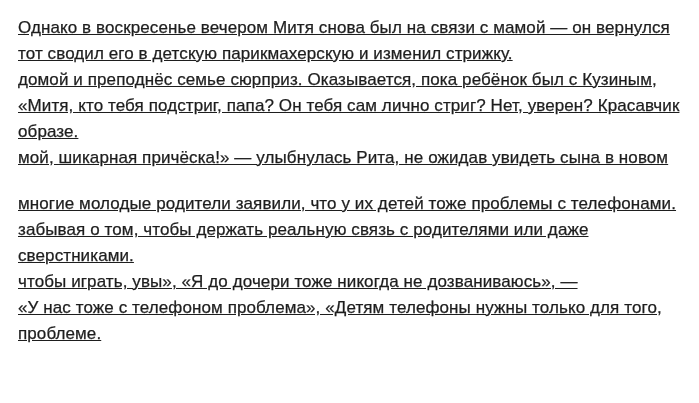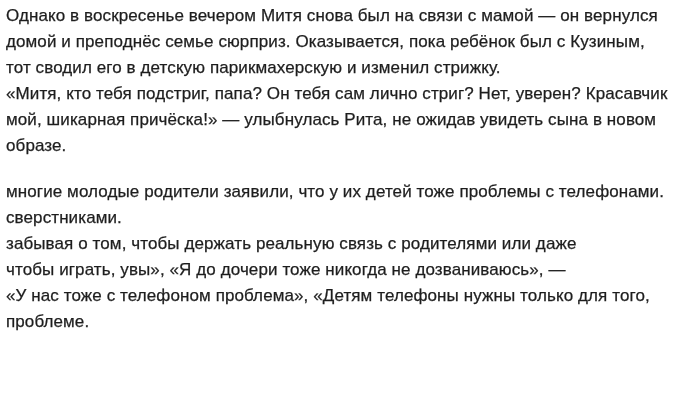--- a/index.html
+++ b/index.html
@@ -22,7 +22,8 @@
     letter-spacing: 0.1px;
   }
   .block {
-    margin: 0;
+    margin: 12px;
+    text-decoration: underline;
   }
   .block + .block {
     margin-top: 20px;

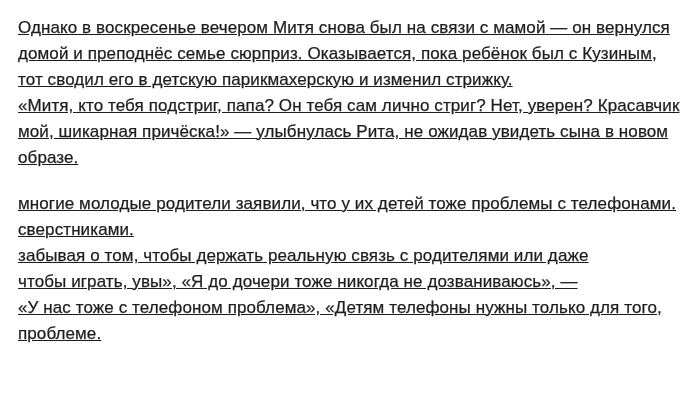--- a/index.html
+++ b/index.html
@@ -39,8 +39,8 @@
 <div class="article">
     <div class="block">
       <div class="line">Однако в воскресенье вечером Митя снова был на связи с мамой — он вернулся</div>
+      <div class="line">тот сводил его в детскую парикмахерскую и изменил стрижку.</div>
       <div class="line">домой и преподнёс семье сюрприз. Оказывается, пока ребёнок был с Кузиным,</div>
-      <div class="line">тот сводил его в детскую парикмахерскую и изменил стрижку.</div>
       <div class="line">«Митя, кто тебя подстриг, папа? Он тебя сам лично стриг? Нет, уверен? Красавчик</div>
       <div class="line">мой, шикарная причёска!» — улыбнулась Рита, не ожидав увидеть сына в новом</div>
       <div class="line">образе.</div>

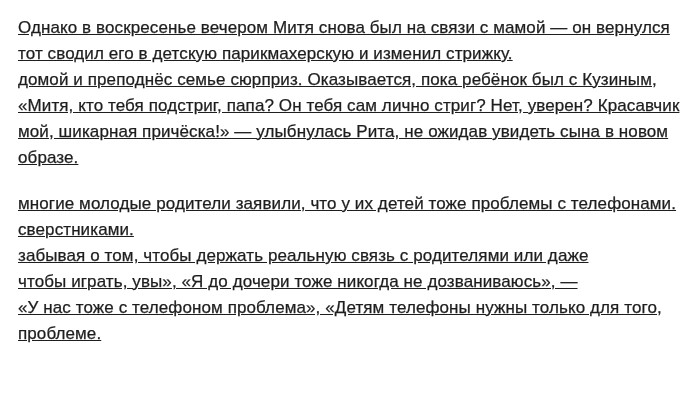--- a/index.html
+++ b/index.html
@@ -42,8 +42,8 @@
       <div class="line">тот сводил его в детскую парикмахерскую и изменил стрижку.</div>
       <div class="line">домой и преподнёс семье сюрприз. Оказывается, пока ребёнок был с Кузиным,</div>
       <div class="line">«Митя, кто тебя подстриг, папа? Он тебя сам лично стриг? Нет, уверен? Красавчик</div>
+      <div class="line">образе.</div>
       <div class="line">мой, шикарная причёска!» — улыбнулась Рита, не ожидав увидеть сына в новом</div>
-      <div class="line">образе.</div>
     </div>
     <div class="block">
       <div class="line">многие молодые родители заявили, что у их детей тоже проблемы с телефонами.</div>

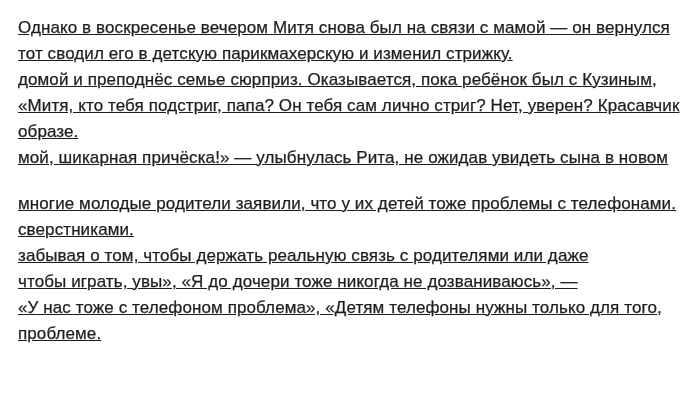--- a/index.html
+++ b/index.html
@@ -47,8 +47,8 @@
     </div>
     <div class="block">
       <div class="line">многие молодые родители заявили, что у их детей тоже проблемы с телефонами.</div>
+      <div class="line">забывая о том, чтобы держать реальную связь с родителями или даже</div>
       <div class="line">сверстниками.</div>
-      <div class="line">забывая о том, чтобы держать реальную связь с родителями или даже</div>
       <div class="line">чтобы играть, увы», «Я до дочери тоже никогда не дозваниваюсь», —</div>
       <div class="line">«У нас тоже с телефоном проблема», «Детям телефоны нужны только для того,</div>
       <div class="line">проблеме.</div>

